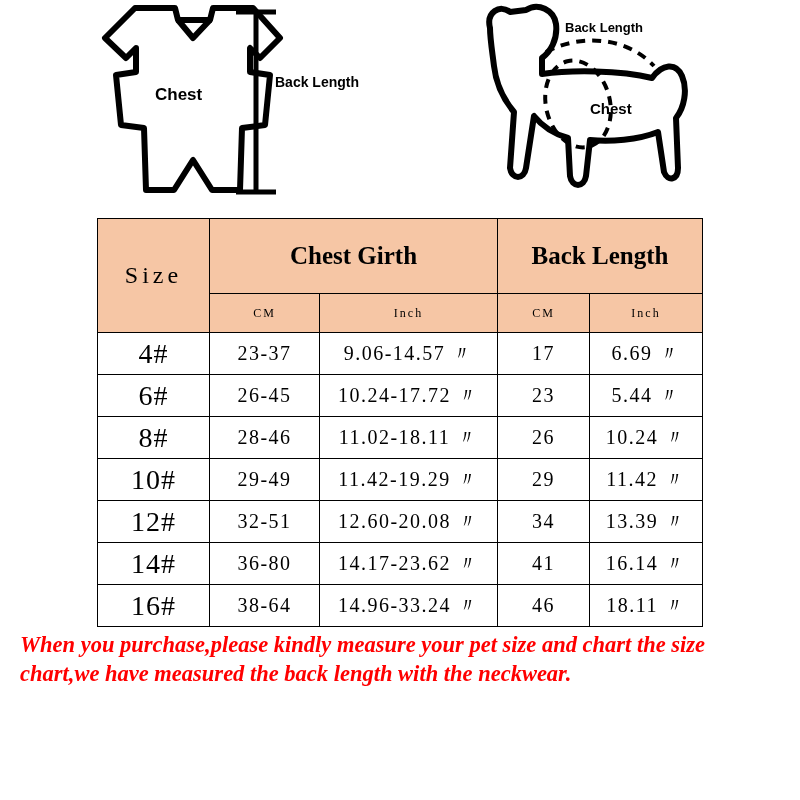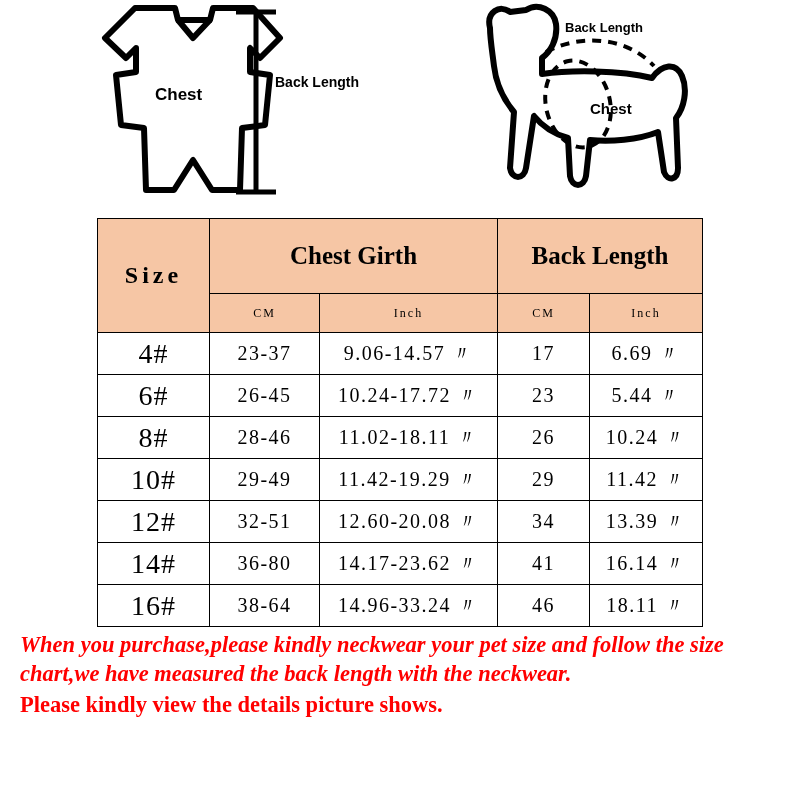--- a/index.html
+++ b/index.html
@@ -78,7 +78,7 @@
     font-size: 24px;
     letter-spacing: 4px;
     height: 74px;
-    font-weight: bold;
+    font-weight: normal;
   }
   .hdr-major {
     font-family: "Liberation Sans", sans-serif;

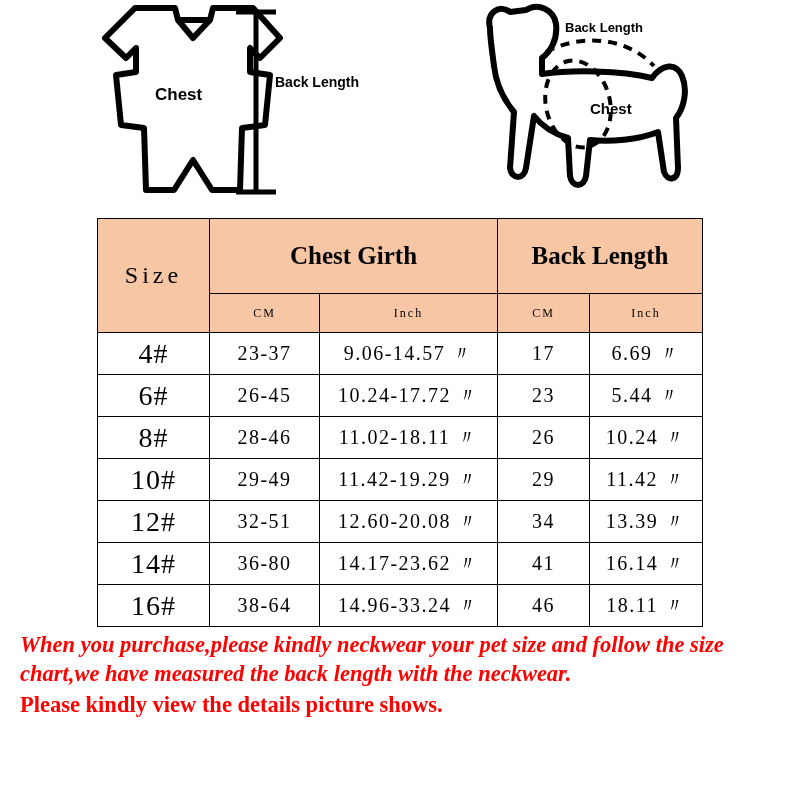--- a/index.html
+++ b/index.html
@@ -252,7 +252,7 @@
   </div>
 
   <div class="notice">
-    <p class="line1">When you purchase,please kindly neckwear your pet size and follow the size chart,we have measured the back length with the neckwear.</p>
+    <p class="line1">When you purchase,please kindly measure your pet size and chart the size chart,we have measured the back length with the neckwear.</p>
     <p class="line2">Please kindly view the details picture shows.</p>
   </div>
 

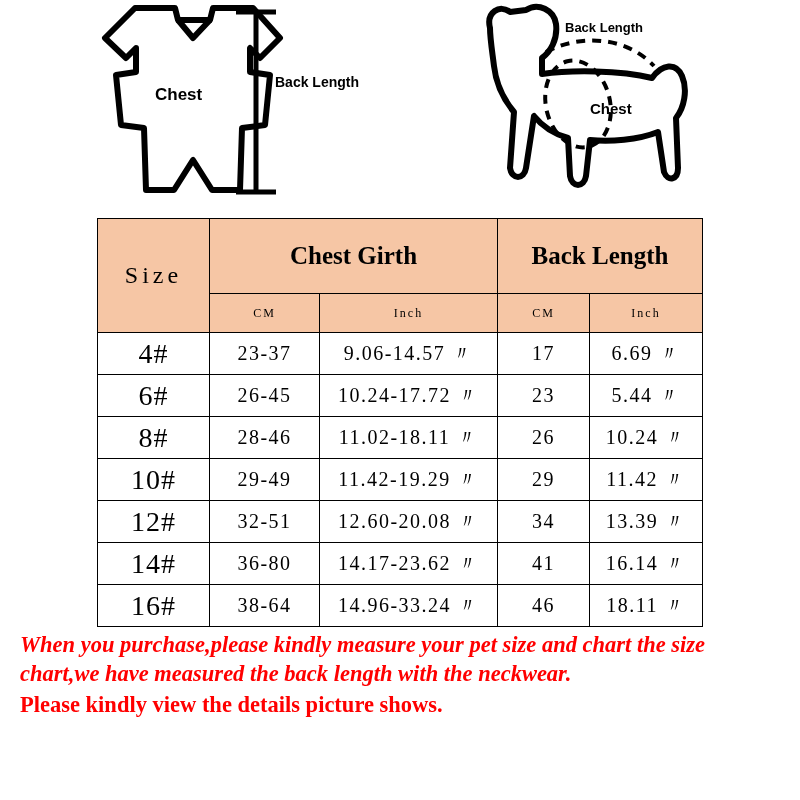--- a/index.html
+++ b/index.html
@@ -253,7 +253,6 @@
 
   <div class="notice">
     <p class="line1">When you purchase,please kindly measure your pet size and chart the size chart,we have measured the back length with the neckwear.</p>
-    <p class="line2">Please kindly view the details picture shows.</p>
   </div>
 
 </div>

